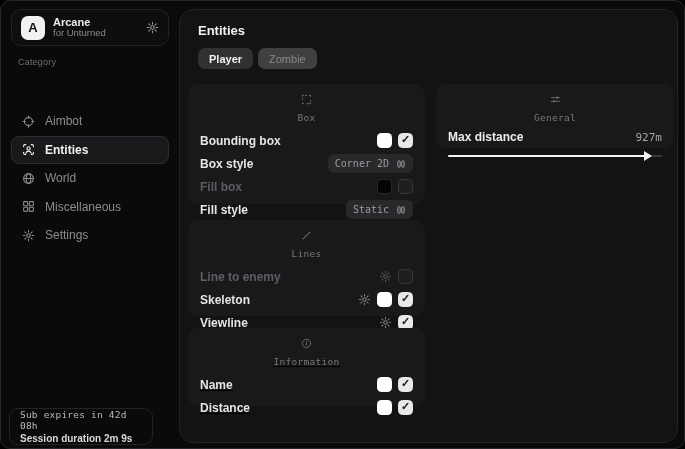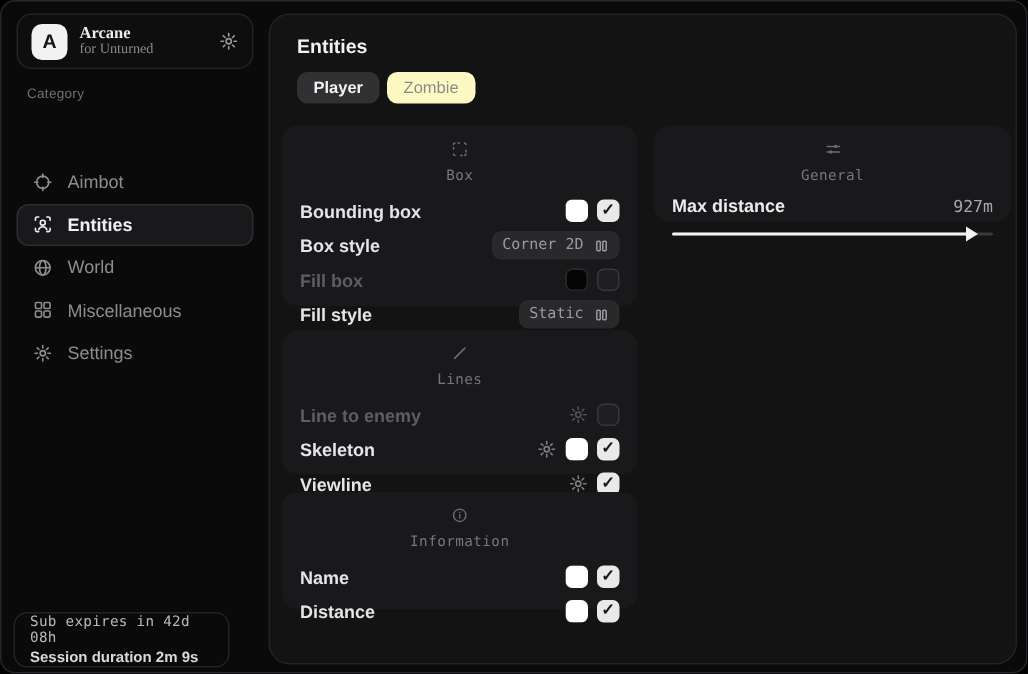--- a/index.html
+++ b/index.html
@@ -16,7 +16,7 @@
                 display:flex; align-items:center; gap:8px; padding:0 9px; }
   .avatar { width:24px; height:24px; border-radius:7px; background:#f2f2f2; color:#141414;
             font-weight:700; font-size:13px; display:flex; align-items:center; justify-content:center; }
-  .brand-text { display:flex; flex-direction:column; line-height:1.15;font-family:Liberation Serif, serif; }
+  .brand-text { display:flex; flex-direction:column; line-height:1.15; }
   .brand-name { font-size:11px; font-weight:700; color:#ececee; }
   .brand-sub  { font-size:9.5px; color:#8a8a8e; }
   .brand-gear { margin-left:auto; color:#98989c; display:flex; cursor:pointer; }

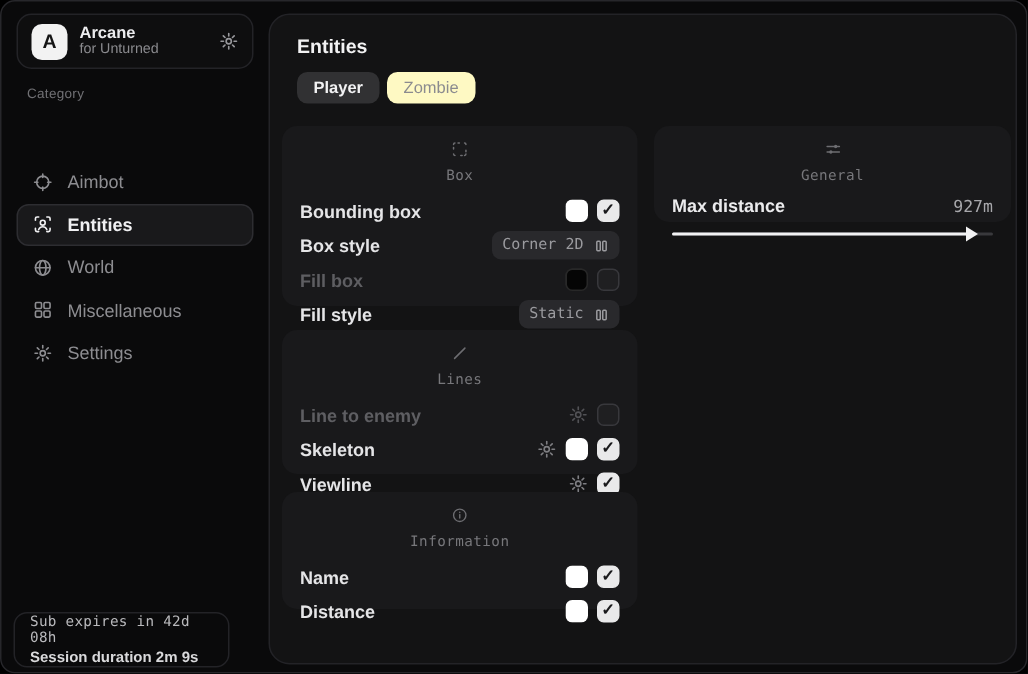--- a/index.html
+++ b/index.html
@@ -43,7 +43,7 @@
 
   .tabs { position:absolute; left:18px; top:38px; display:flex; gap:5px; }
   .tab { height:21px; padding:0 11px; border-radius:7px; font-size:11px; display:flex;
-         align-items:center; cursor:pointer; background:#fef9c3; color:#8b8b8f; }
+         align-items:center; cursor:pointer; background:#404040; color:#8b8b8f; }
   .tab.selected { background:#313133; color:#f2f2f3; font-weight:600; }
 
   .card { position:absolute; background:#19191b; border-radius:10px; padding:10px 12px 8px 12px; }

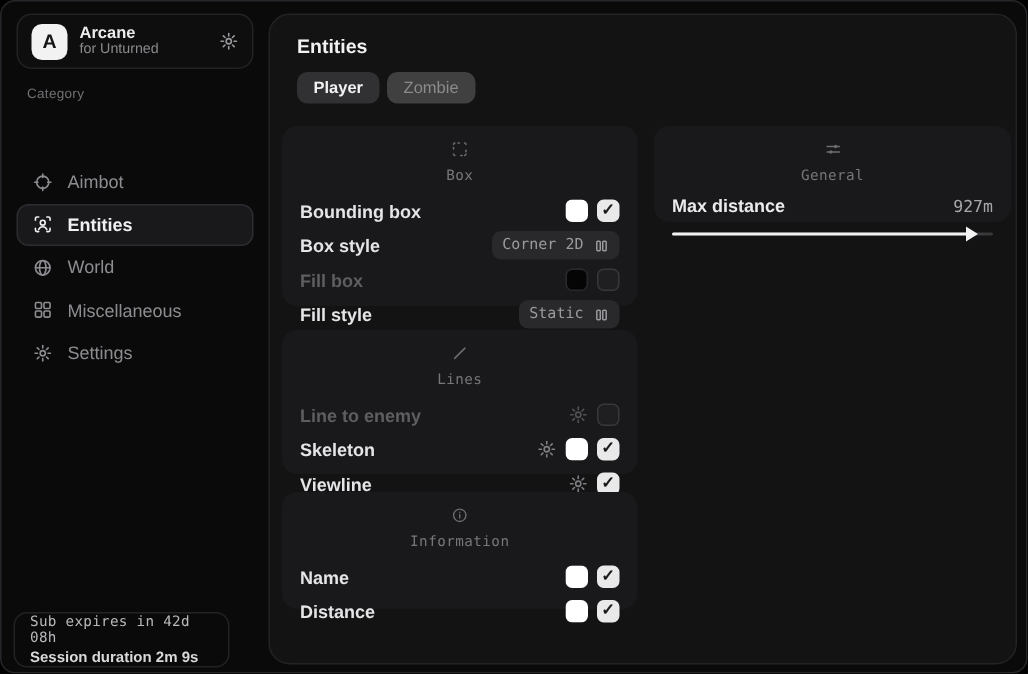--- a/index.html
+++ b/index.html
@@ -49,7 +49,7 @@
   .card { position:absolute; background:#19191b; border-radius:10px; padding:10px 12px 8px 12px; }
   .card-box   { left:8px;   top:74px;  width:237px; height:120px; }
   .card-lines { left:8px;   top:210px; width:237px; height:96px; }
-  .card-info  { left:8px;   top:318px; width:237px; height:78px; }
+  .card-info  { left:8px;   top:318px; width:237px; height:78px;text-decoration:underline; }
   .card-general { left:256px; top:74px; width:238px; height:64px; }
 
   .card-head { display:flex; align-items:center; gap:7px; color:#77777b; font-size:9.5px;

